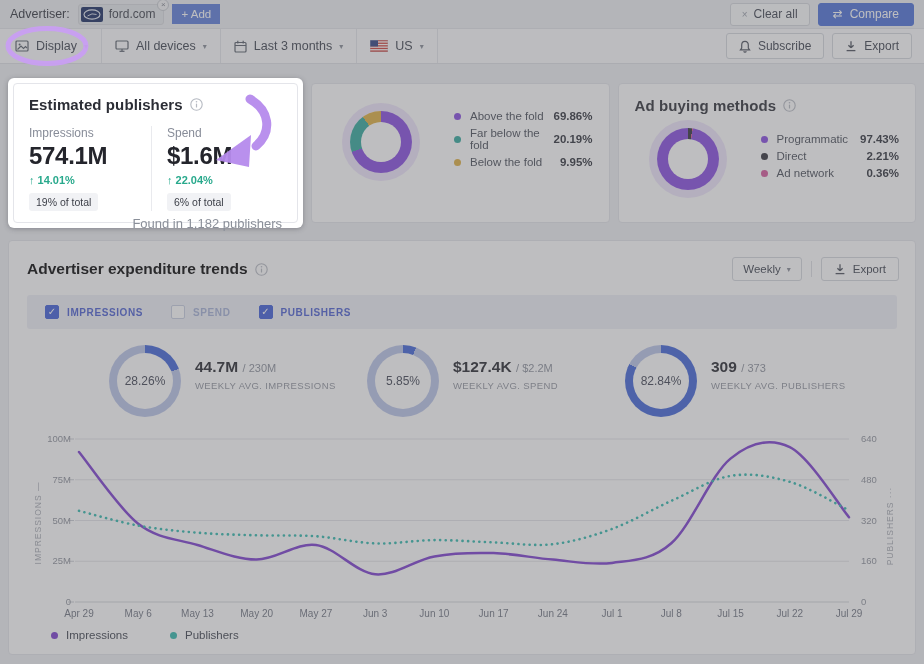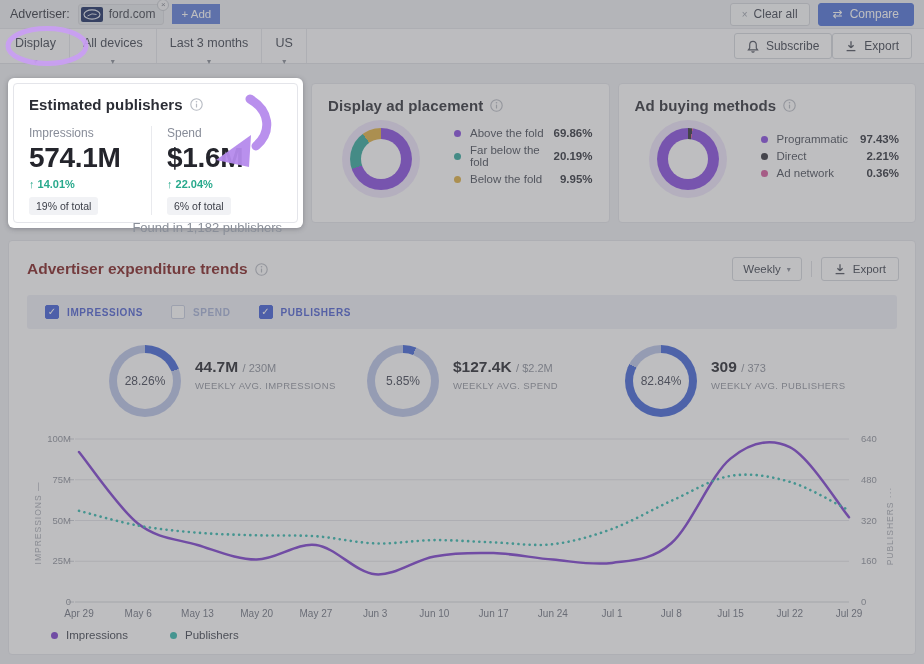--- a/index.html
+++ b/index.html
@@ -22,7 +22,7 @@
 
   
   .filterbar { height:36px; background:#fbfcfd; border-top:1px solid #e2e4e9; border-bottom:1px solid #dfe1e6; display:flex; align-items:stretch; }
-  .fseg { display:flex; align-items:center; gap:7px; padding:0 13px; border-right:1px solid #e4e6ea; font-size:12.5px; color:#3c414d; cursor:pointer;flex-direction:column; }
+  .fseg { display:flex; align-items:center; gap:7px; padding:0 13px; border-right:1px solid #e4e6ea; font-size:12.5px; color:#3c414d; cursor:pointer; }
   .fseg:first-child { padding-left:15px; }
   .caret { font-size:8px; color:#868b95; }
   .fb-right { margin-left:auto; display:flex; align-items:center; gap:0; padding-right:12px; }

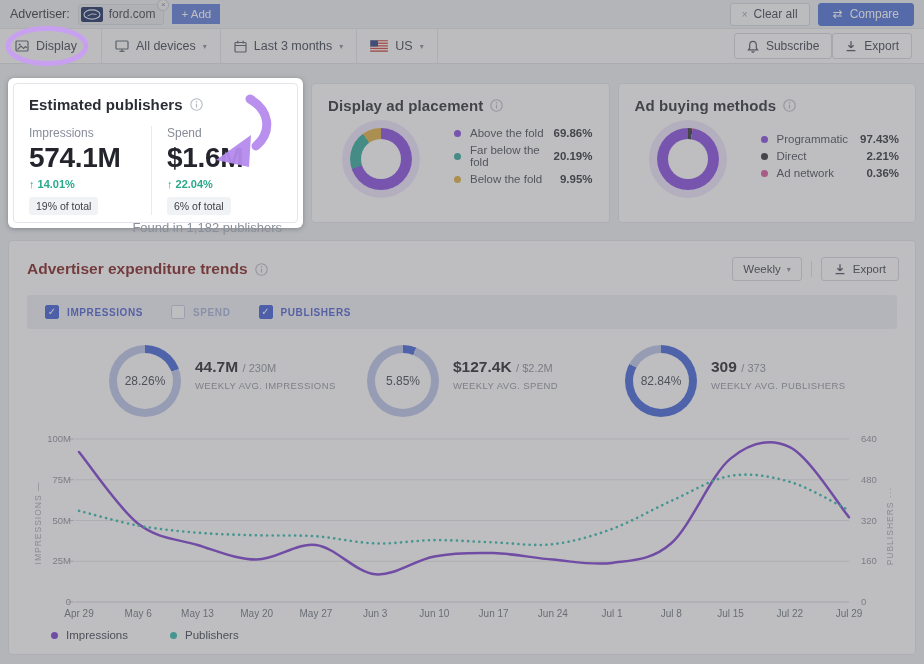--- a/index.html
+++ b/index.html
@@ -25,7 +25,7 @@
   .fseg { display:flex; align-items:center; gap:7px; padding:0 13px; border-right:1px solid #e4e6ea; font-size:12.5px; color:#3c414d; cursor:pointer; }
   .fseg:first-child { padding-left:15px; }
   .caret { font-size:8px; color:#868b95; }
-  .fb-right { margin-left:auto; display:flex; align-items:center; gap:0; padding-right:12px; }
+  .fb-right { margin-left:auto; display:flex; align-items:center; gap:8px; padding-right:12px; }
   .fb-btn { display:flex; align-items:center; gap:7px; height:26px; padding:0 12px; background:#fff; border:1px solid #d4d7dd; border-radius:3px; font-size:12px; color:#3c414d; font-family:inherit; cursor:pointer; }
 
   

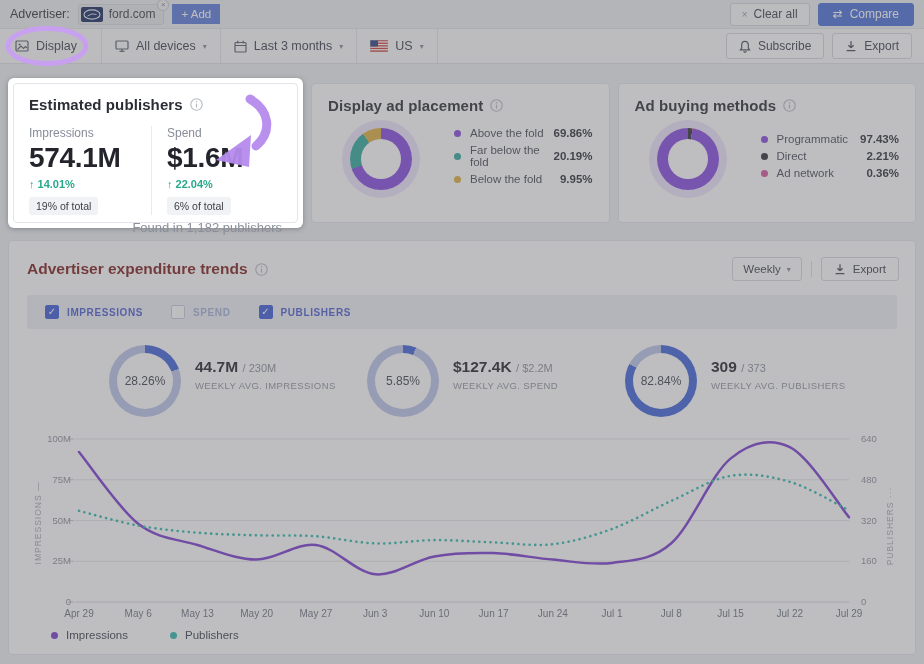--- a/index.html
+++ b/index.html
@@ -219,14 +219,6 @@
       </div>
 
       <div class="card sm-card">
-        <div class="card-title-row">
-          <span class="card-title">Display ad placement</span>
-          <svg class="ic" width="13" height="13" viewBox="0 0 13 13">
-              <circle cx="6.5" cy="6.5" r="5.7" fill="none" stroke="#b6bac2" stroke-width="1.1"></circle>
-              <rect x="5.9" y="5.5" width="1.2" height="4" rx="0.6" fill="#b6bac2"></rect>
-              <circle cx="6.5" cy="3.8" r="0.8" fill="#b6bac2"></circle>
-            </svg>
-        </div>
         <div class="sm-body">
           <div class="donut" style="background: conic-gradient(rgb(134, 73, 225) 0%, rgb(134, 73, 225) 69.86%, rgb(47, 168, 156) 69.86%, rgb(47, 168, 156) 90.05%, rgb(223, 174, 62) 90.05%, rgb(223, 174, 62) 100%);"></div>
           <div class="dlegend">

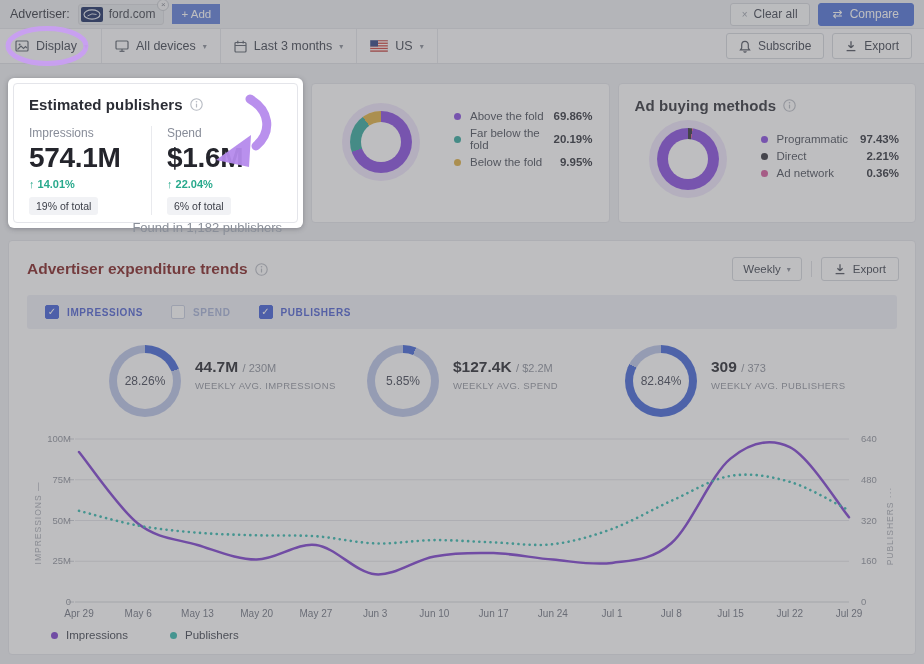--- a/index.html
+++ b/index.html
@@ -40,7 +40,7 @@
   .exp-col { width:122px; }
   .exp-col.right { width:auto; border-left:1px solid #e9eaee; padding-left:15px; }
   .metric-label { font-size:12px; color:#878c98; }
-  .metric-value { font-size:28px; font-weight:700; color:#24252c; margin-top:2px; letter-spacing:-.3px; }
+  .metric-value { font-size:24px; font-weight:700; color:#24252c; margin-top:2px; letter-spacing:-.3px; }
   .metric-change { font-size:11px; font-weight:700; color:#28a98c; margin-top:4px; }
   .metric-share { display:inline-block; margin-top:7px; background:#f1f2f5; border-radius:3px; padding:3px 7px; font-size:10.5px; color:#3c3f48; }
   .exp-foot { text-align:right; font-size:13px; color:#8a8f99; margin-top:5px; }

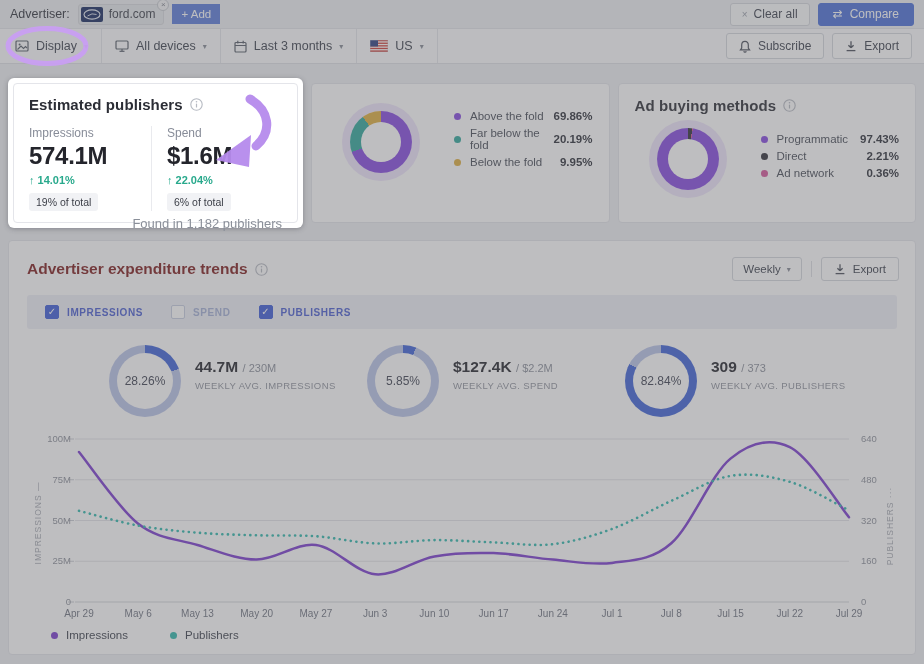--- a/index.html
+++ b/index.html
@@ -58,7 +58,7 @@
   
   .panel { position:relative; margin-top:12px; width:908px; height:415px; background:#fff; border:1px solid #e3e5ea; border-radius:4px; }
   .panel-head { display:flex; align-items:center; padding:16px 16px 0 18px; }
-  .panel-title { font-size:15.5px; font-weight:700; color:#7f1d1d; }
+  .panel-title { font-size:15.5px; font-weight:700; color:#000000; }
   .panel-head .card-title-row { gap:7px; }
   .ph-right { margin-left:auto; display:flex; align-items:center; }
   .wk-btn { display:flex; align-items:center; gap:6px; height:24px; padding:8px 10px; background:#fff; border:1px solid #d4d7dd; border-radius:3px; font-size:11.5px; color:#3c414d; font-family:inherit; cursor:pointer; }

